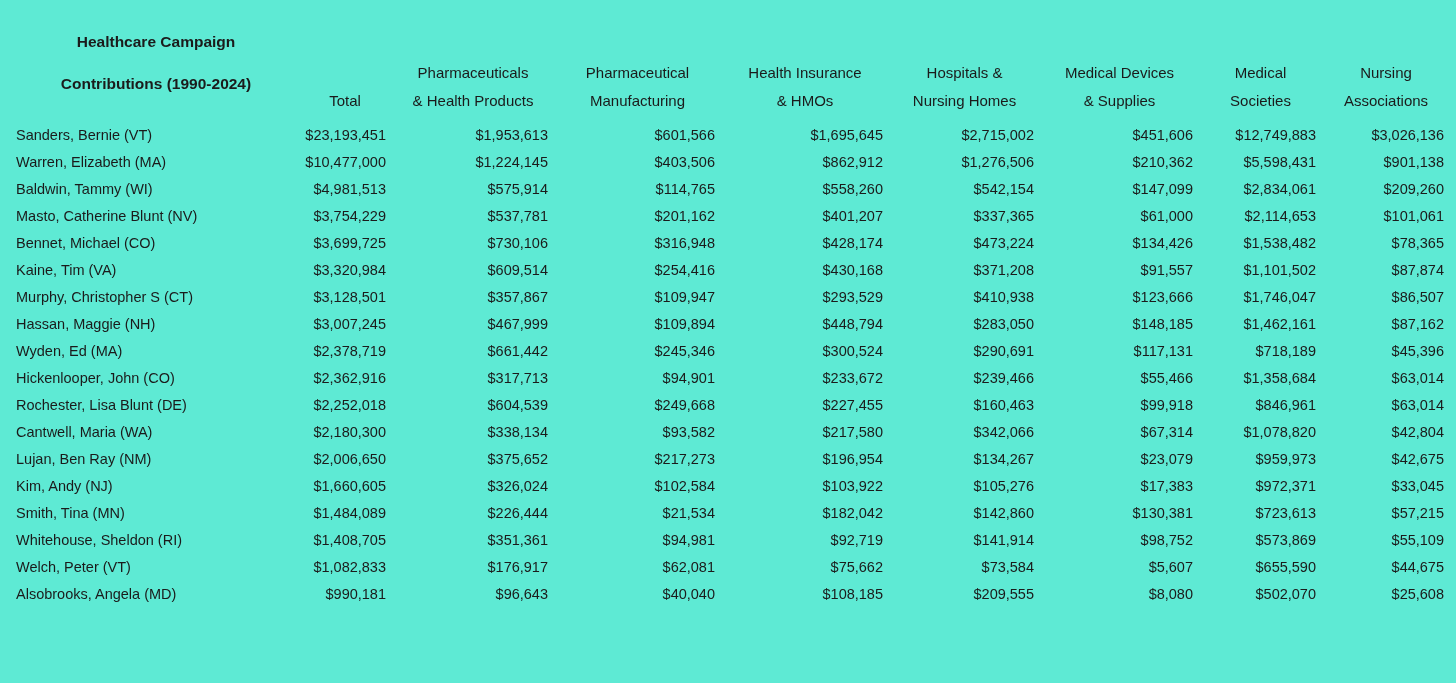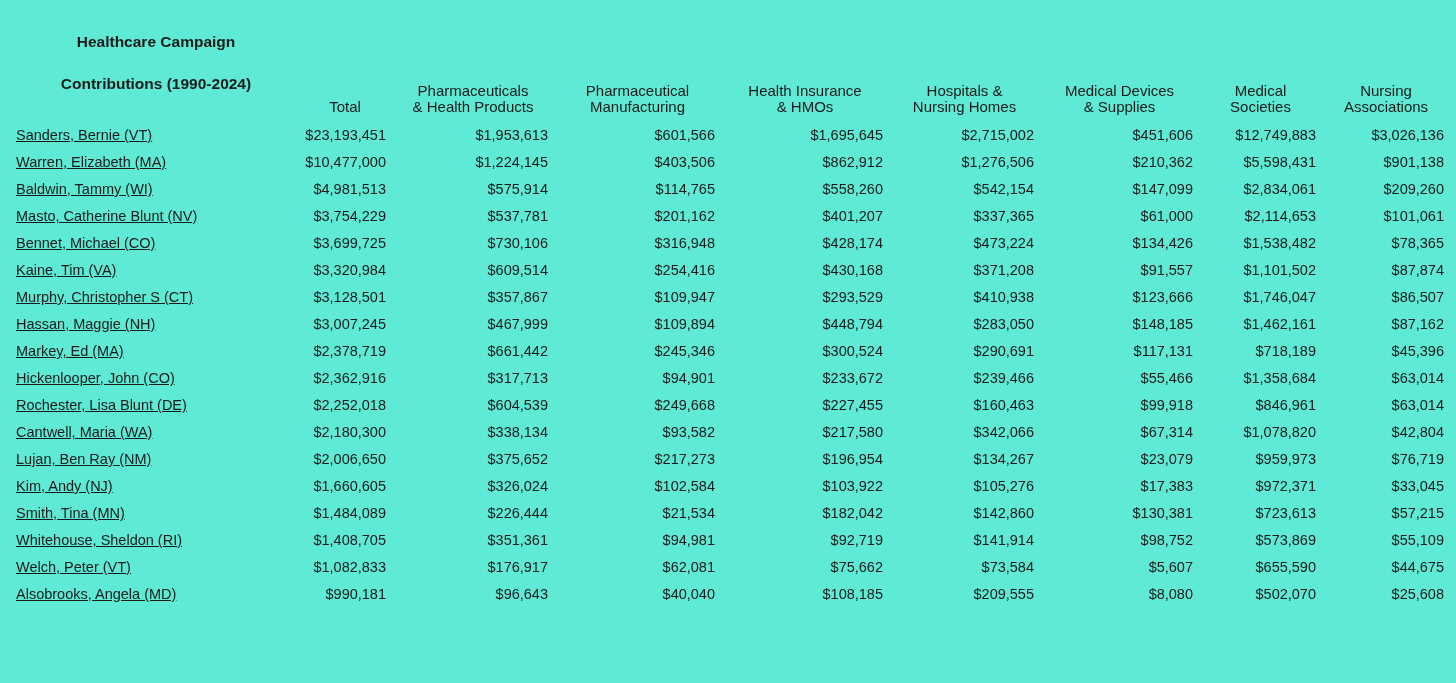--- a/index.html
+++ b/index.html
@@ -27,7 +27,7 @@
     vertical-align: bottom;
     font-weight: normal;
     font-size: 15px;
-    line-height: 16px;
+    line-height: 28px;
     text-align: center;
     white-space: pre-line;
     padding-bottom: 7px;

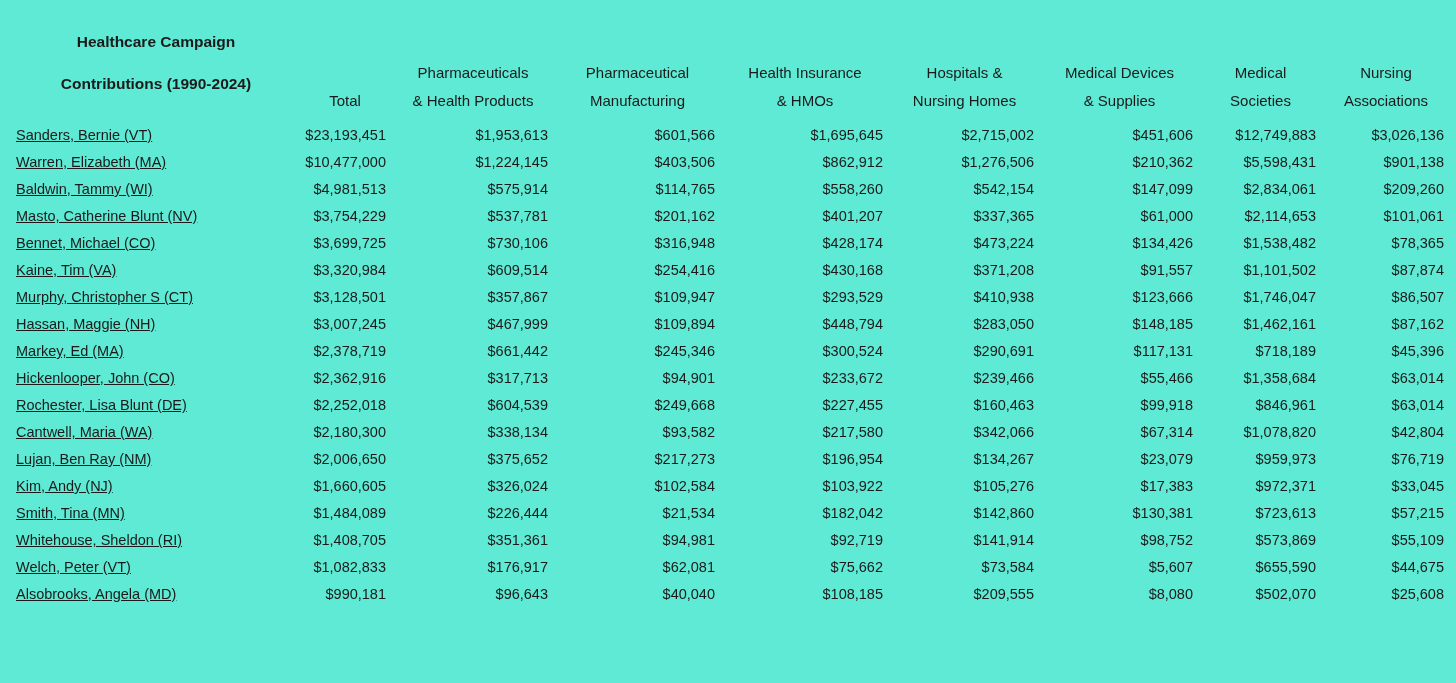--- a/index.html
+++ b/index.html
@@ -48,7 +48,6 @@
   td.name-cell {
     text-align: left;
     padding-left: 2px;
-    text-decoration: underline;
   }
   td.num-cell {
     text-align: right;

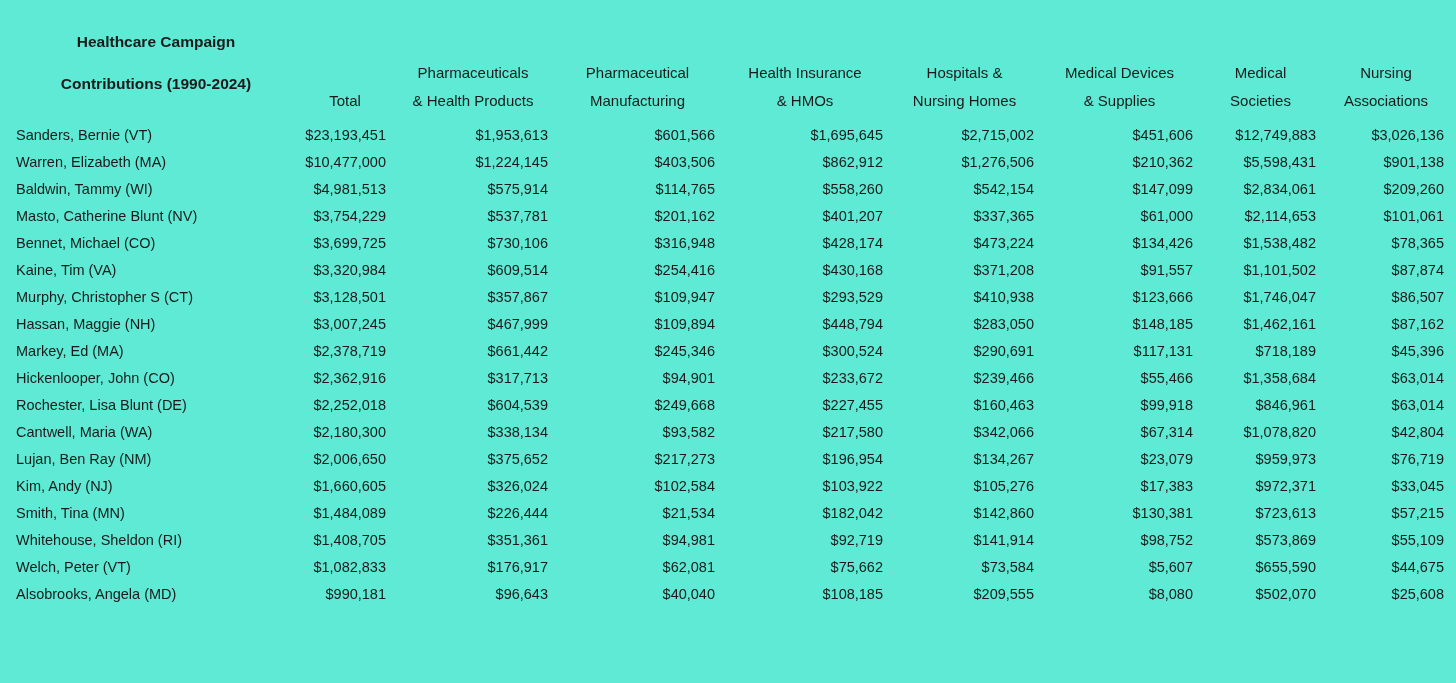--- a/index.html
+++ b/index.html
@@ -183,7 +183,7 @@
           <td class="num-cell">$87,162</td>
         </tr>
         <tr>
-          <td class="name-cell">Markey, Ed (MA)</td>
+          <td class="name-cell">Wyden, Ed (MA)</td>
           <td class="num-cell">$2,378,719</td>
           <td class="num-cell">$661,442</td>
           <td class="num-cell">$245,346</td>

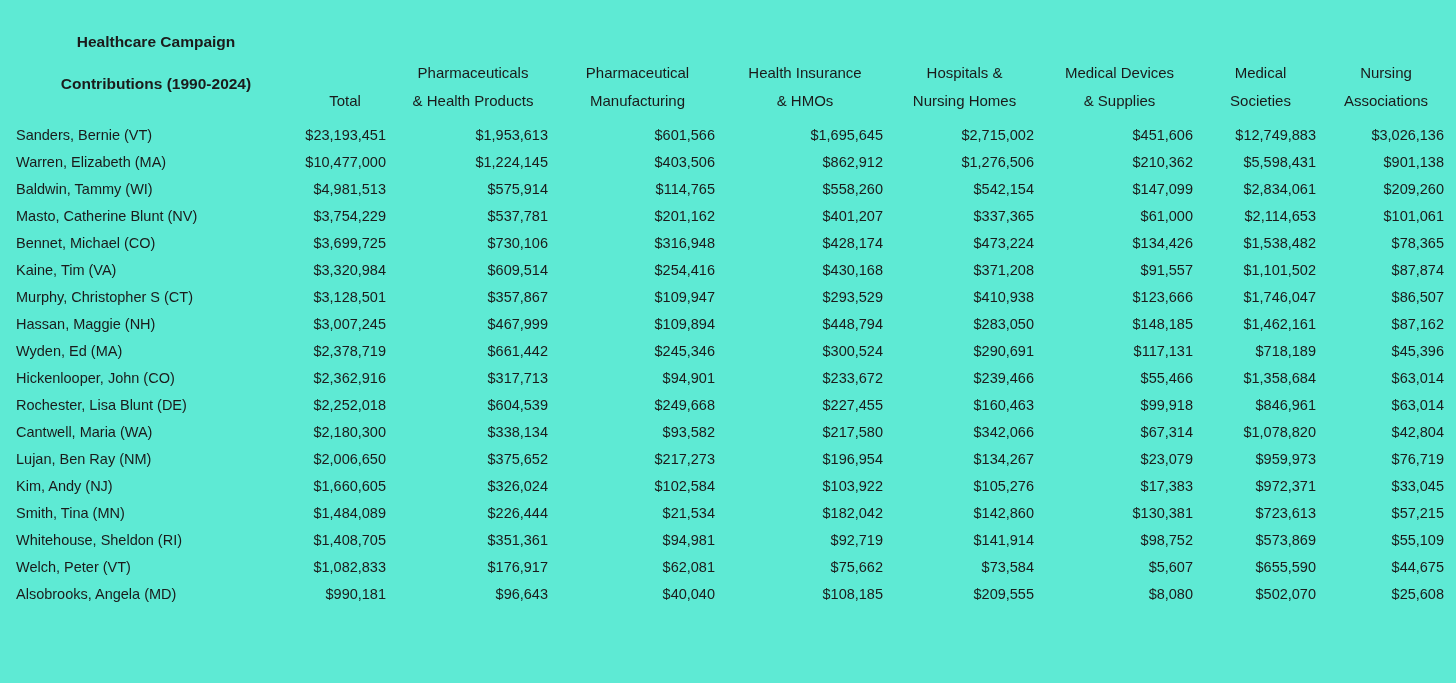--- a/index.html
+++ b/index.html
@@ -235,7 +235,7 @@
           <td class="num-cell">$134,267</td>
           <td class="num-cell">$23,079</td>
           <td class="num-cell">$959,973</td>
-          <td class="num-cell">$76,719</td>
+          <td class="num-cell">$42,675</td>
         </tr>
         <tr>
           <td class="name-cell">Kim, Andy (NJ)</td>

